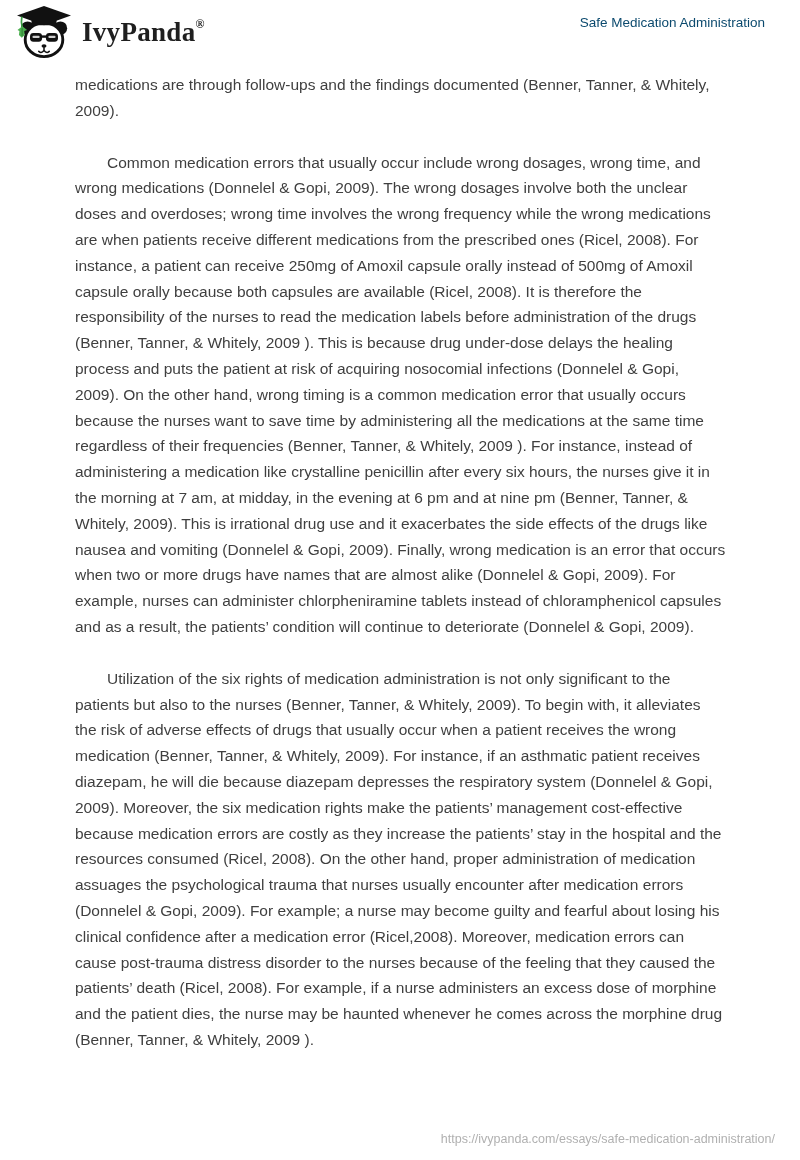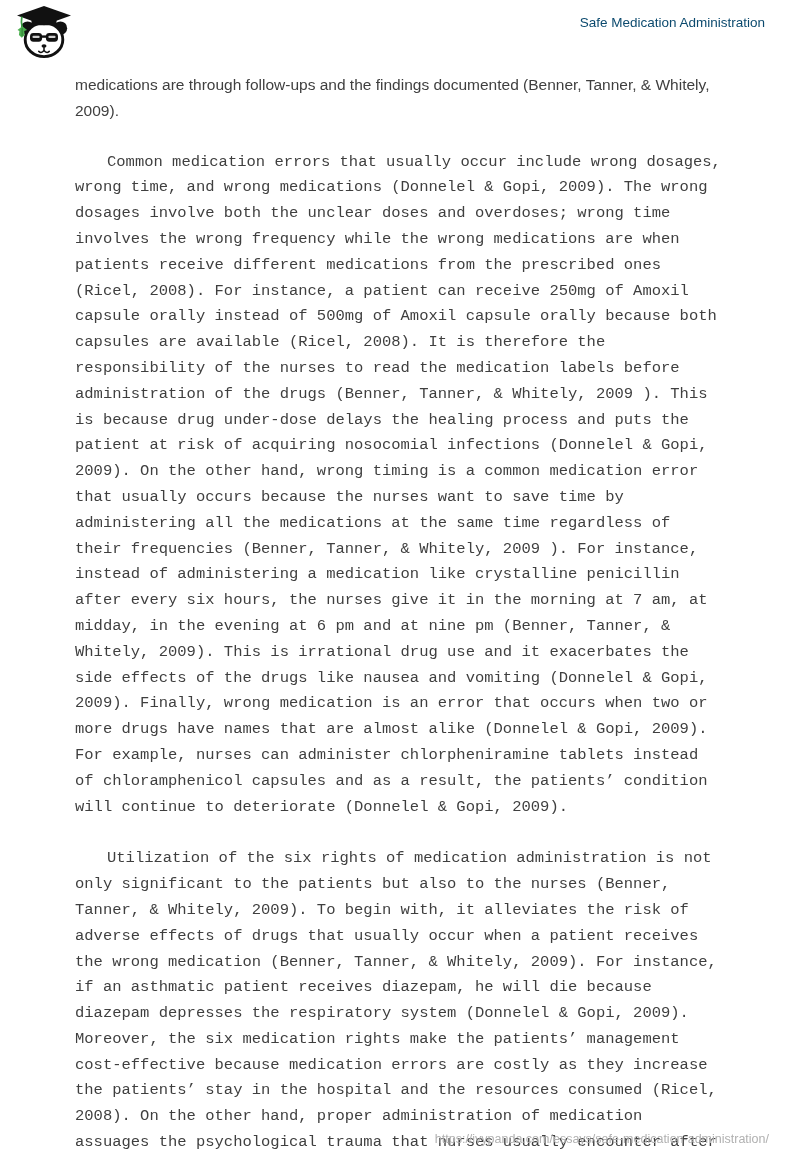--- a/index.html
+++ b/index.html
@@ -102,6 +102,7 @@
           <path d="M7.3 24 L7.3 32" stroke="#2e7d32" stroke-width="1" fill="none"></path>
         </svg>
       </span>
+      <span class="brand-text"><span>IvyPanda</span><span class="brand-reg">®</span></span>
     </div>
     <div class="doc-title">Safe Medication Administration</div>
   </div>

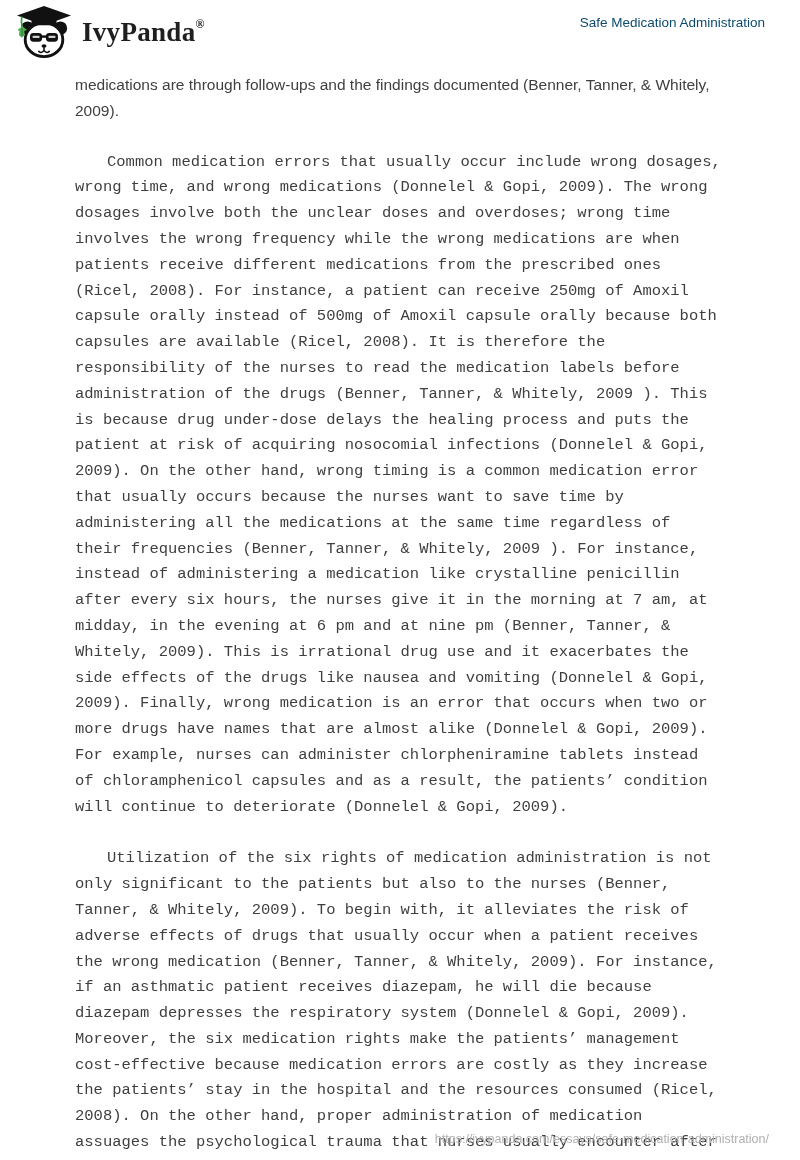--- a/index.html
+++ b/index.html
@@ -58,7 +58,7 @@
     text-align: left;
   }
   .body-text p { margin: 0 0 26px 0; }
-  .body-text p.indent { text-indent: 32px; font-family: Liberation Mono, monospace; }
+  .body-text p.indent { text-indent: 32px; }
   
   .footer-url {
     position: absolute;

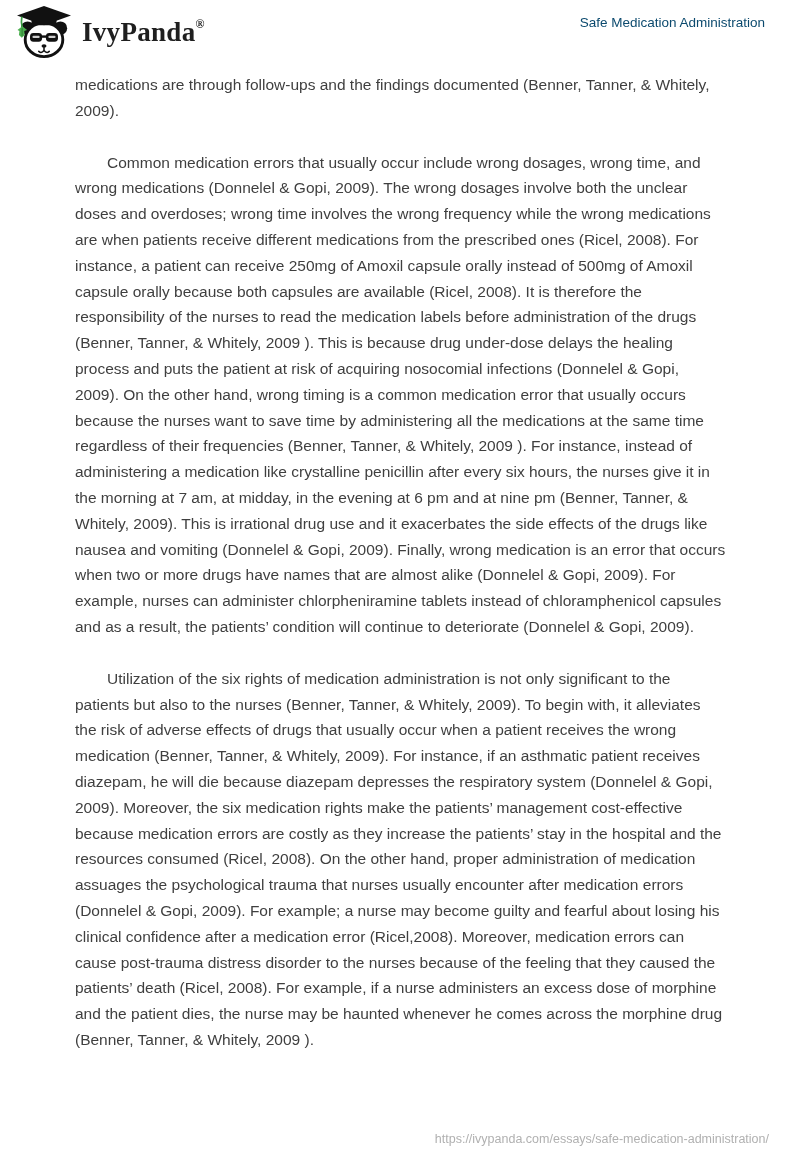--- a/index.html
+++ b/index.html
@@ -62,7 +62,7 @@
   
   .footer-url {
     position: absolute;
-    right: 31px;
+    right: 25px;
     bottom: 14px;
     font-size: 12.5px;
     color: #b0b0b0;

